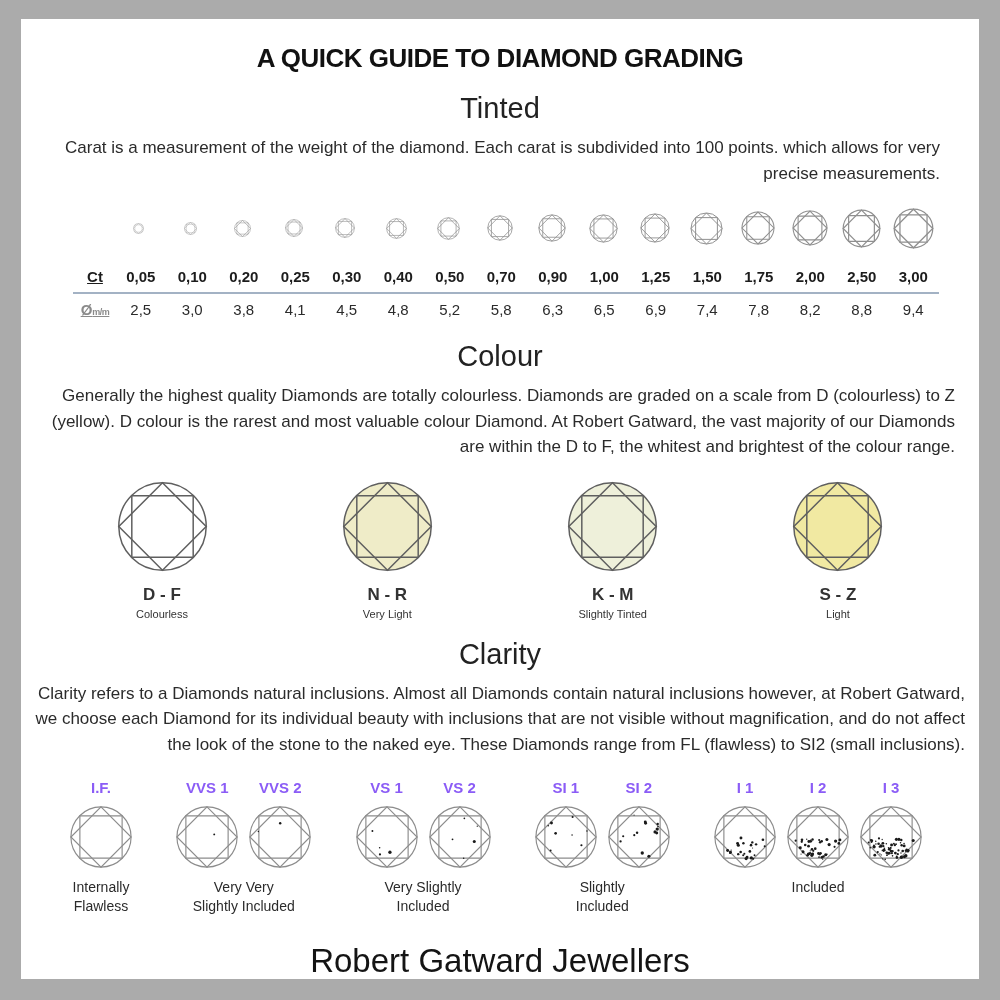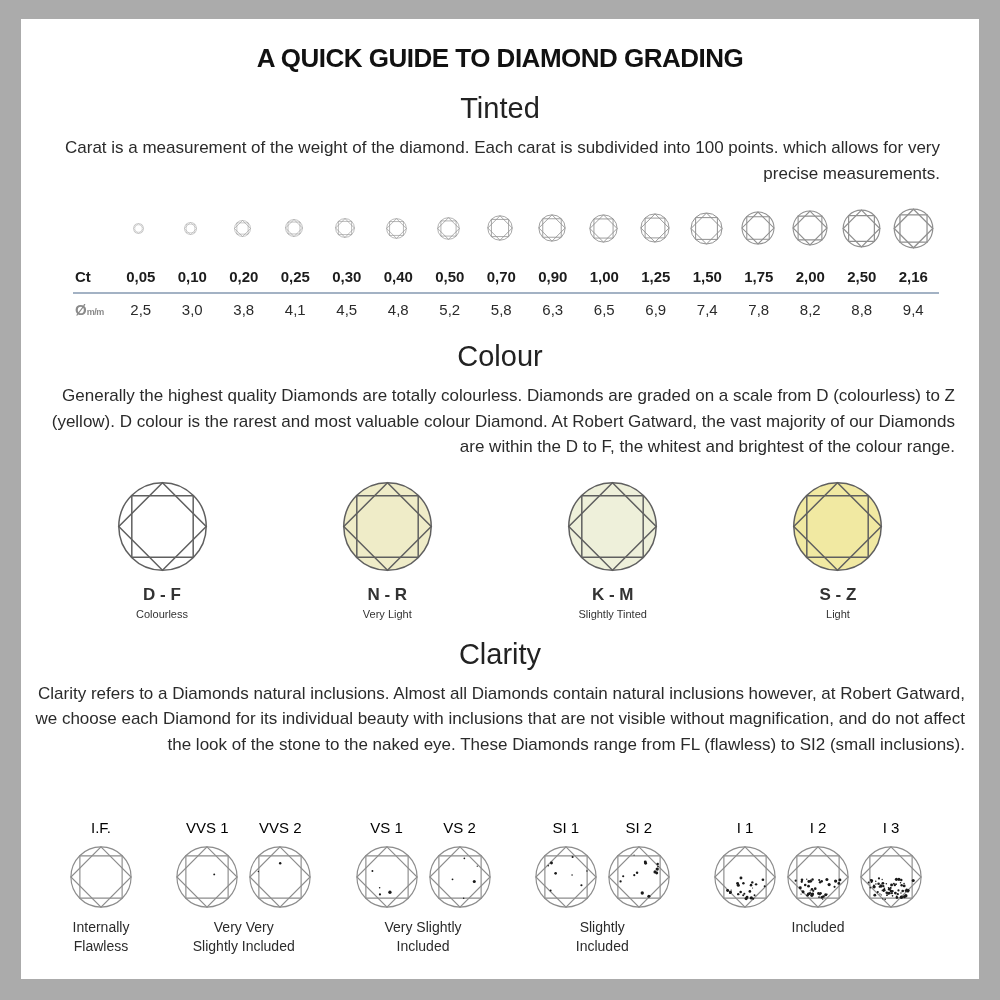--- a/index.html
+++ b/index.html
@@ -57,7 +57,7 @@
   .carat-row{display:flex;align-items:baseline;padding:4px 0;}
   .carat-row.ct{font-weight:700;color:#1c1c1c;border-bottom:2px solid #a3b2c4;padding-bottom:7px;}
   .carat-row.mm{color:#2b2b2b;padding-top:7px;}
-  .carat-row .row-label-cell{width:40px;flex:none;text-align:left;padding-left:2px;}
+  .carat-row .row-label-cell{width:40px;flex:none;text-align:center;padding-left:2px;text-decoration:underline;}
   .carat-row .cell{flex:1;text-align:center;}
   .diam-label{color:#8a8a8a;font-weight:700;}
   .diam-label .unit{font-size:9px;letter-spacing:-0.5px;}

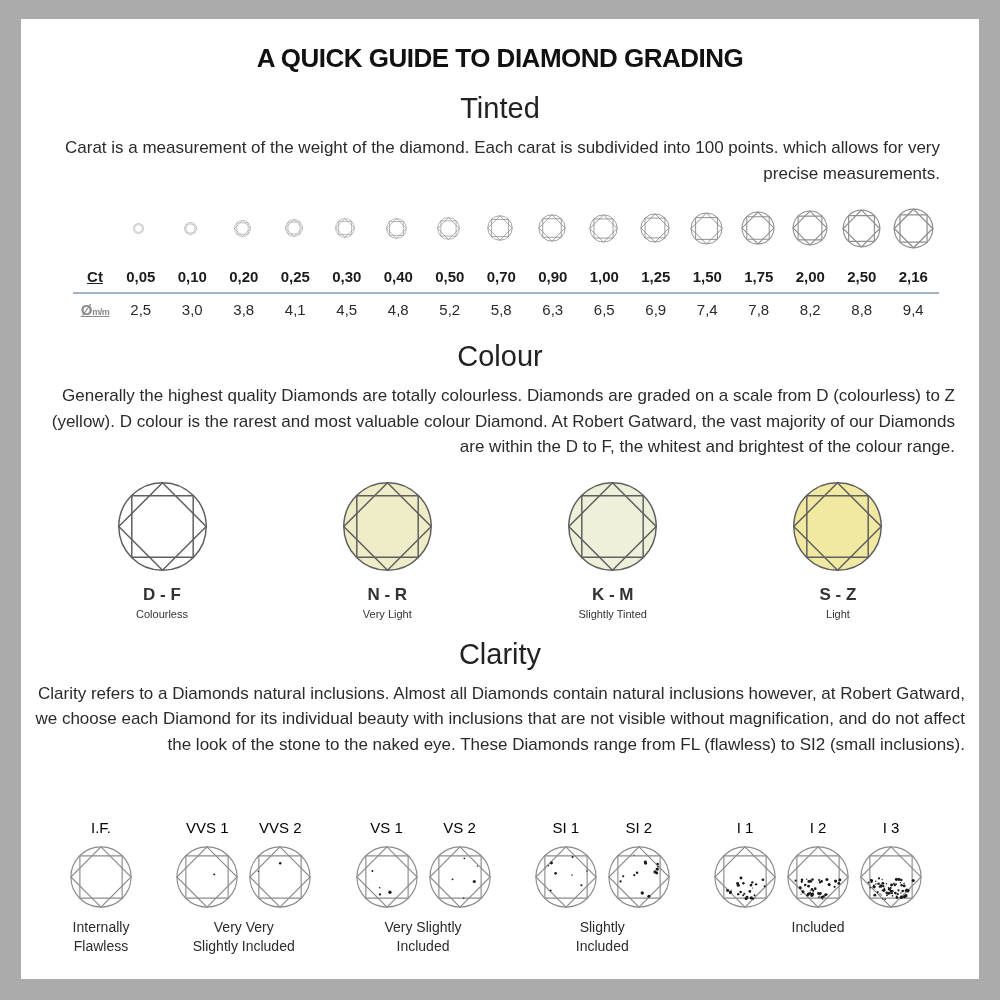--- a/index.html
+++ b/index.html
@@ -239,7 +239,7 @@
           <div class="cell">1,75</div>
           <div class="cell">2,00</div>
           <div class="cell">2,50</div>
-          <div class="cell">2,16</div>
+          <div class="cell">3,00</div>
         </div>
       <div class="carat-row mm" id="carat-row-mm">
           <div class="row-label-cell diam-label"><span>Ø</span><span class="unit">m/m</span></div>

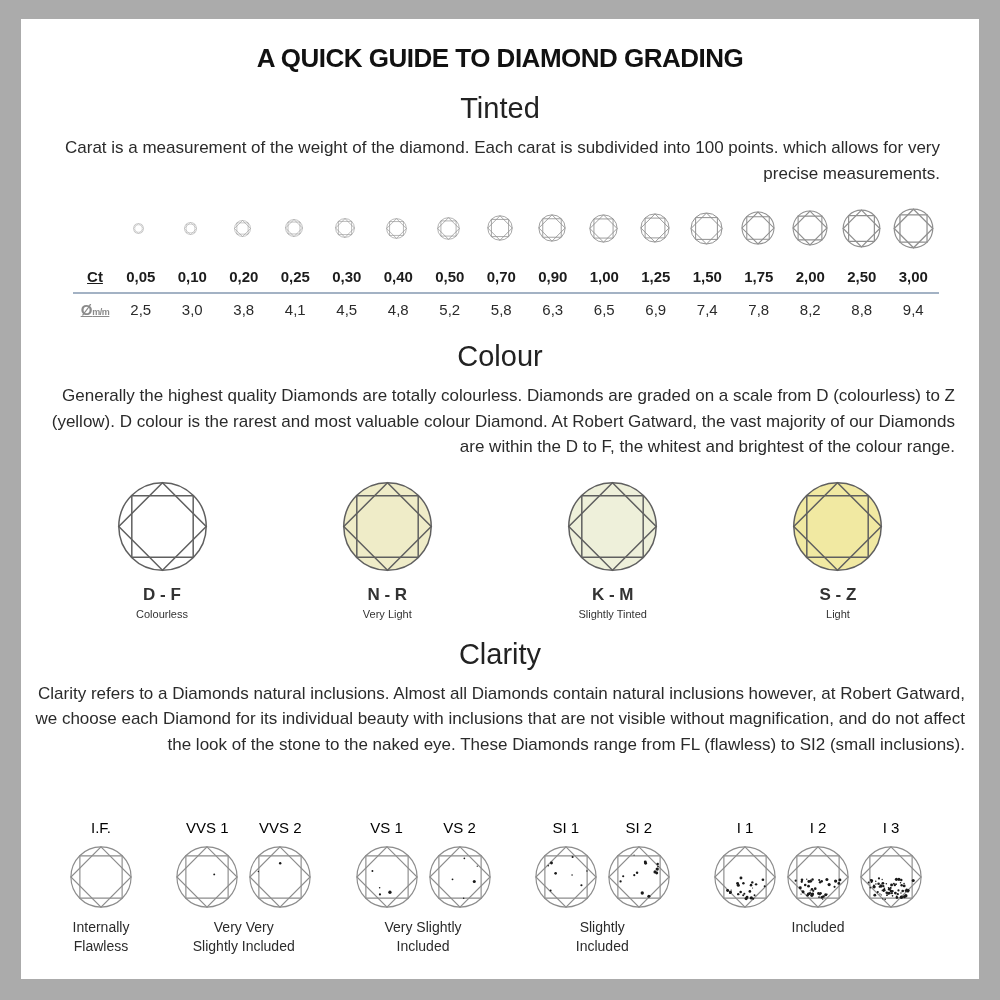--- a/index.html
+++ b/index.html
@@ -80,7 +80,7 @@
   .clarity-group{text-align:center;}
   .clarity-stones{display:flex;gap:9px;justify-content:center;}
   .clarity-grade{width:64px;}
-  .clarity-grade .g-label{font-size:15px;font-weight:400;color:#000000;margin-bottom:9px;white-space:nowrap;margin-top:40px;}
+  .clarity-grade .g-label{font-size:15px;font-weight:700;color:#8b5cf6;margin-bottom:9px;white-space:nowrap;}
   .clarity-caption{
     margin-top:9px;font-size:14px;color:#2b2b2b;line-height:1.35;white-space:pre-line;
   }

